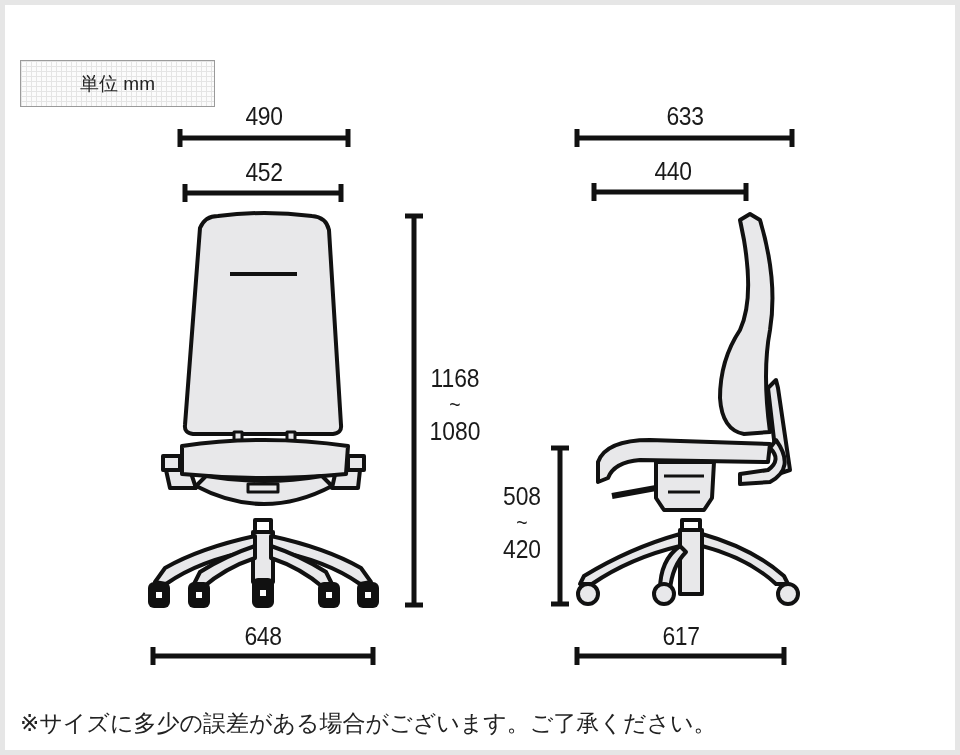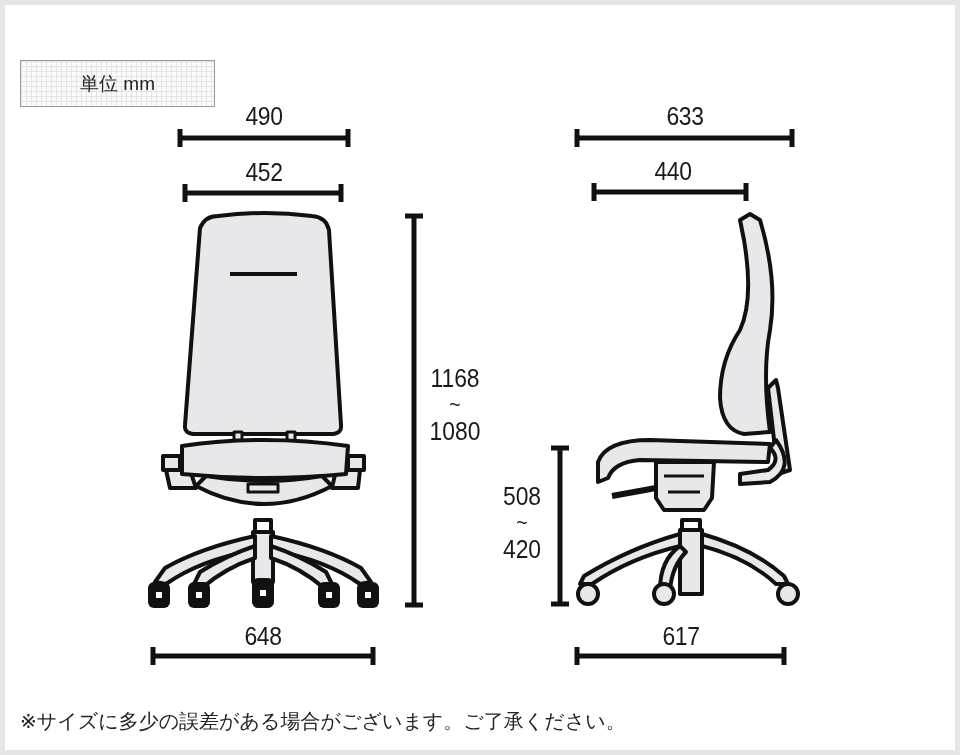--- a/index.html
+++ b/index.html
@@ -37,7 +37,7 @@
     }
     .tilde { display: block; font-size: 22px; line-height: 0.95; }
     .note {
-      position: absolute; left: 20px; top: 708px; font-size: 20px; color: #222;
+      position: absolute; left: 20px; top: 708px; font-size: 23px; color: #222;
     }
     svg.drawing { position: absolute; left: 0; top: 0; }
   </style>

